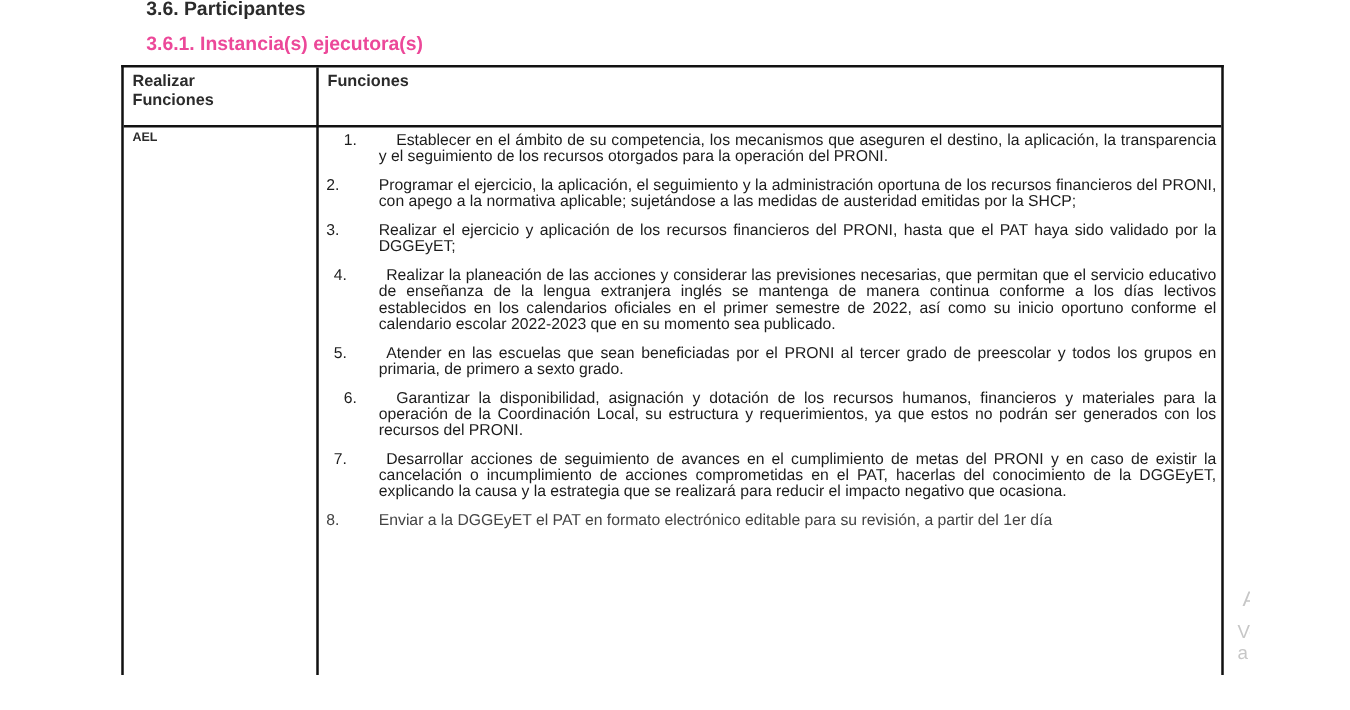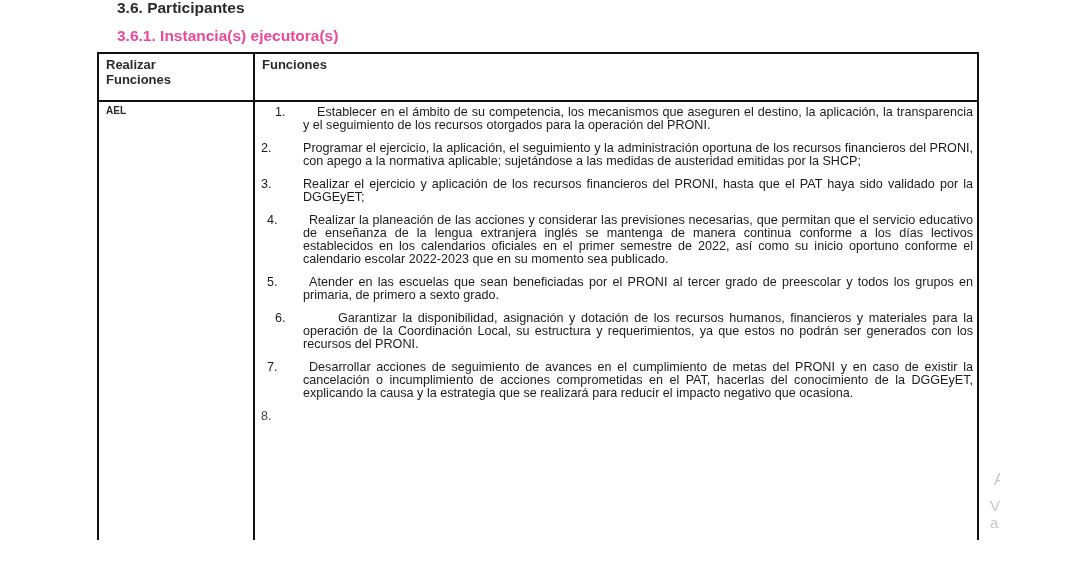--- a/index.html
+++ b/index.html
@@ -45,7 +45,7 @@
         <div class="item" style="text-indent: 0px;"><span class="num">3.</span><span style="display: inline;">Realizar el ejercicio y aplicación de los recursos financieros del PRONI, hasta que el PAT haya sido validado por la DGGEyET;</span></div>
         <div class="item" style="text-indent: 6px;"><span class="num">4.</span><span style="display: inline;">Realizar la planeación de las acciones y considerar las previsiones necesarias, que permitan que el servicio educativo de enseñanza de la lengua extranjera inglés se mantenga de manera continua conforme a los días lectivos establecidos en los calendarios oficiales en el primer semestre de 2022, así como su inicio oportuno conforme el calendario escolar 2022-2023 que en su momento sea publicado.</span></div>
         <div class="item" style="text-indent: 6px;"><span class="num">5.</span><span style="display: inline; margin-top: 20px;">Atender en las escuelas que sean beneficiadas por el PRONI al tercer grado de preescolar y todos los grupos en primaria, de primero a sexto grado.</span></div>
-        <div class="item" style="text-indent: 14px;"><span class="num">6.</span><span style="display: inline; margin-left: 21px;">Garantizar la disponibilidad, asignación y dotación de los recursos humanos, financieros y materiales para la operación de la Coordinación Local, su estructura y requerimientos, ya que estos no podrán ser generados con los recursos del PRONI.</span></div>
+        <div class="item" style="text-indent: 14px;"><span class="num">6.</span><span style="display: inline;">Garantizar la disponibilidad, asignación y dotación de los recursos humanos, financieros y materiales para la operación de la Coordinación Local, su estructura y requerimientos, ya que estos no podrán ser generados con los recursos del PRONI.</span></div>
         <div class="item" style="text-indent: 6px;"><span class="num">7.</span><span style="display: inline;">Desarrollar acciones de seguimiento de avances en el cumplimiento de metas del PRONI y en caso de existir la cancelación o incumplimiento de acciones comprometidas en el PAT, hacerlas del conocimiento de la DGGEyET, explicando la causa y la estrategia que se realizará para reducir el impacto negativo que ocasiona.</span></div>
         <div class="item cut" style="text-indent: 0px;"><span class="num">8.</span></div>
       </div>

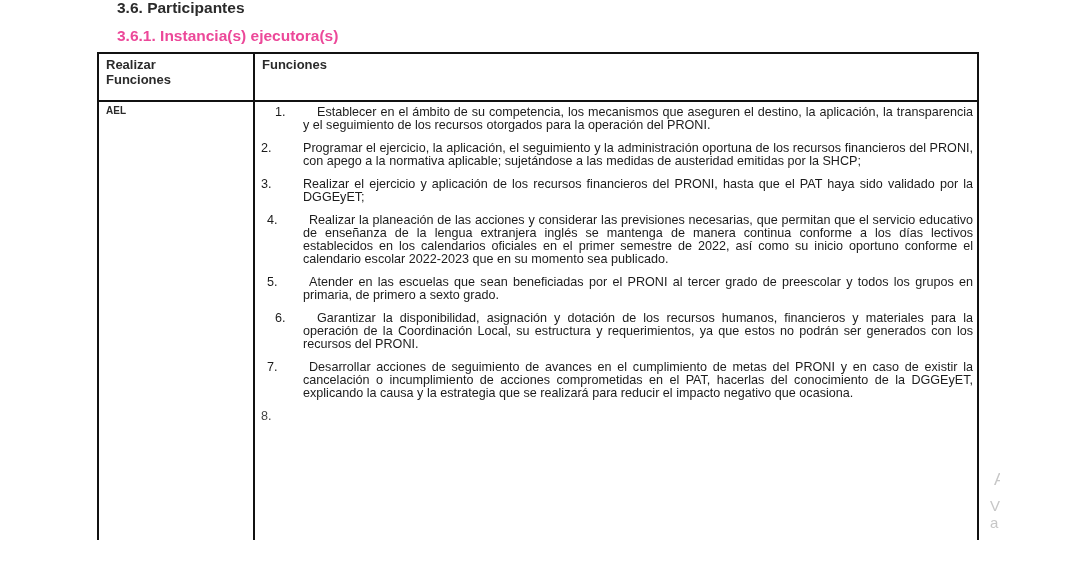--- a/index.html
+++ b/index.html
@@ -47,7 +47,7 @@
         <div class="item" style="text-indent: 6px;"><span class="num">5.</span><span style="display: inline; margin-top: 20px;">Atender en las escuelas que sean beneficiadas por el PRONI al tercer grado de preescolar y todos los grupos en primaria, de primero a sexto grado.</span></div>
         <div class="item" style="text-indent: 14px;"><span class="num">6.</span><span style="display: inline;">Garantizar la disponibilidad, asignación y dotación de los recursos humanos, financieros y materiales para la operación de la Coordinación Local, su estructura y requerimientos, ya que estos no podrán ser generados con los recursos del PRONI.</span></div>
         <div class="item" style="text-indent: 6px;"><span class="num">7.</span><span style="display: inline;">Desarrollar acciones de seguimiento de avances en el cumplimiento de metas del PRONI y en caso de existir la cancelación o incumplimiento de acciones comprometidas en el PAT, hacerlas del conocimiento de la DGGEyET, explicando la causa y la estrategia que se realizará para reducir el impacto negativo que ocasiona.</span></div>
-        <div class="item cut" style="text-indent: 0px;"><span class="num">8.</span></div>
+        <div class="item cut" style="text-indent: 0px;"><span class="num">8.</span><span style="display: inline;">Enviar a la DGGEyET el PAT en formato electrónico editable para su revisión, a partir del 1er día</span></div>
       </div>
   </div>
 

